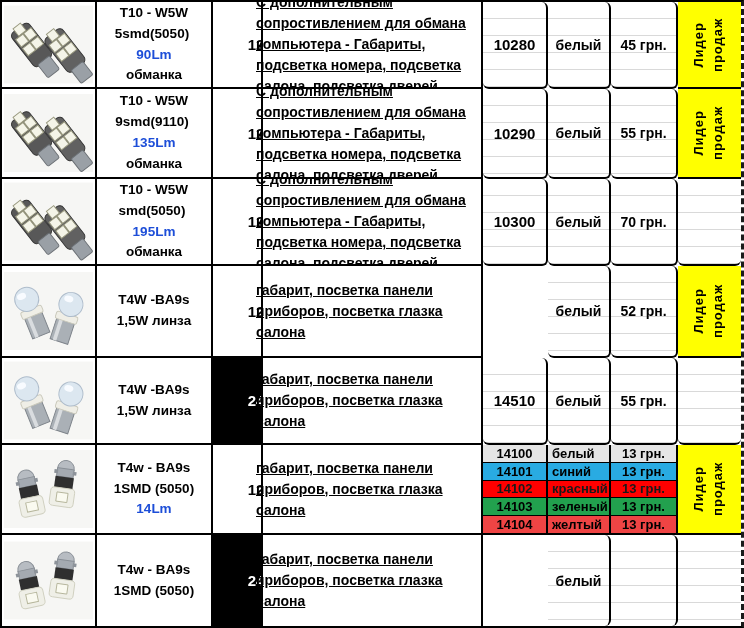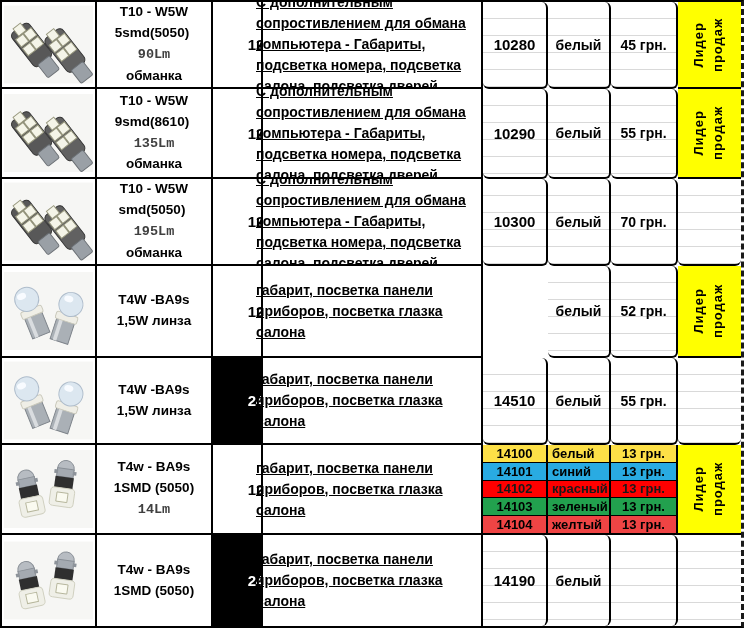--- a/index.html
+++ b/index.html
@@ -30,7 +30,7 @@
   .imgc{padding:2px;background:#fff;}
   .imgc svg{display:block;width:100%;height:100%;}
   .namec{flex-direction:column;font-weight:bold;font-size:13.5px;line-height:1.55;text-align:center;padding:0 2px;}
-  .red{color:#404040;font-family:Liberation Mono, monospace;}
+  .red{color:#1d4ed8;}
   .nline .sep{display:inline-block;width:4px;}
   .voltc{font-weight:bold;font-size:15px;padding-left:48px;}
   .voltc.inv{background:#000;color:#fff;}

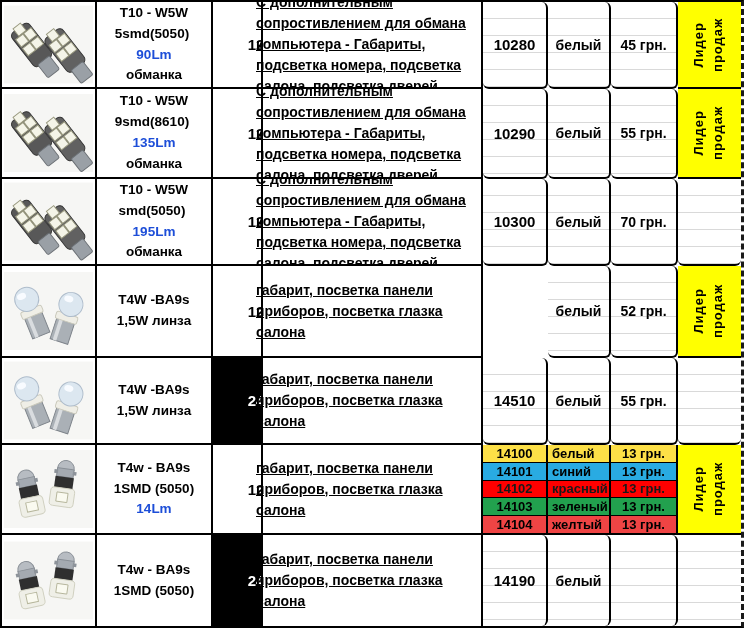--- a/index.html
+++ b/index.html
@@ -120,7 +120,7 @@
     </div>
     <div class="cell namec" style="grid-area: 2 / 2;">
       <div class="nline"><span>T10 - W5W</span></div>
-      <div class="nline"><span>9smd(8610)</span><span class="sep"></span><span class="red">135Lm</span></div>
+      <div class="nline"><span>9smd(9110)</span><span class="sep"></span><span class="red">135Lm</span></div>
       <div class="nline"><span>обманка</span></div>
     </div>
     <div class="cell voltc" style="grid-area: 2 / 3;">

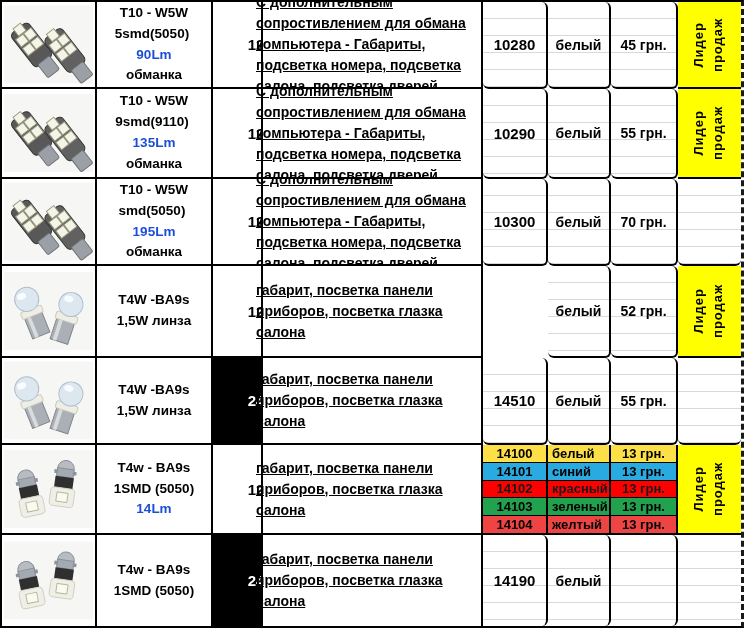--- a/index.html
+++ b/index.html
@@ -271,7 +271,7 @@
     </div>
     <div class="cell descc" style="grid-area: 6 / 4;">габарит, посветка панели приборов, посветка глазка салона</div>
     <div class="subwrap" style="grid-area: 6 / 5 / auto / 8;">
-      <div class="subrow sb" style="background: #fde047; color: rgb(0, 0, 0);">
+      <div class="subrow sb" style="background: #e5e5e5; color: rgb(0, 0, 0);">
         <div class="sc b">14100</div>
         <div class="sc b left">белый</div>
         <div class="sc">13 грн.</div>

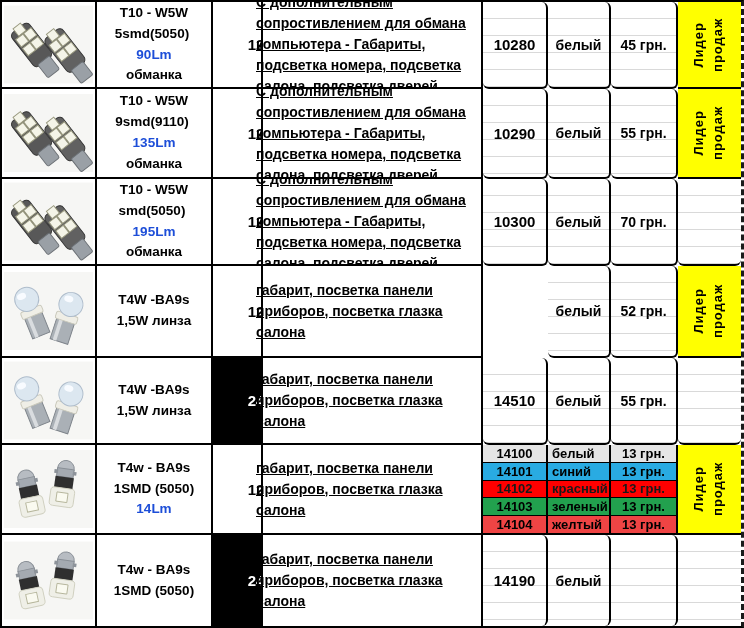--- a/index.html
+++ b/index.html
@@ -334,7 +334,6 @@
       <span>24V</span>
     </div>
     <div class="cell descc lastrow" style="grid-area: 7 / 4;">габарит, посветка панели приборов, посветка глазка салона</div>
-    <div class="cell valc gl lastrow" style="grid-area: 7 / 5;">14190</div>
     <div class="cell valc colr gl lastrow" style="grid-area: 7 / 6;">белый</div>
     <div class="cell valc price gl lastrow" style="grid-area: 7 / 7;"></div>
     <div class="cell lastcol bannerc gl lastrow" style="grid-area: 7 / 8;"></div>

